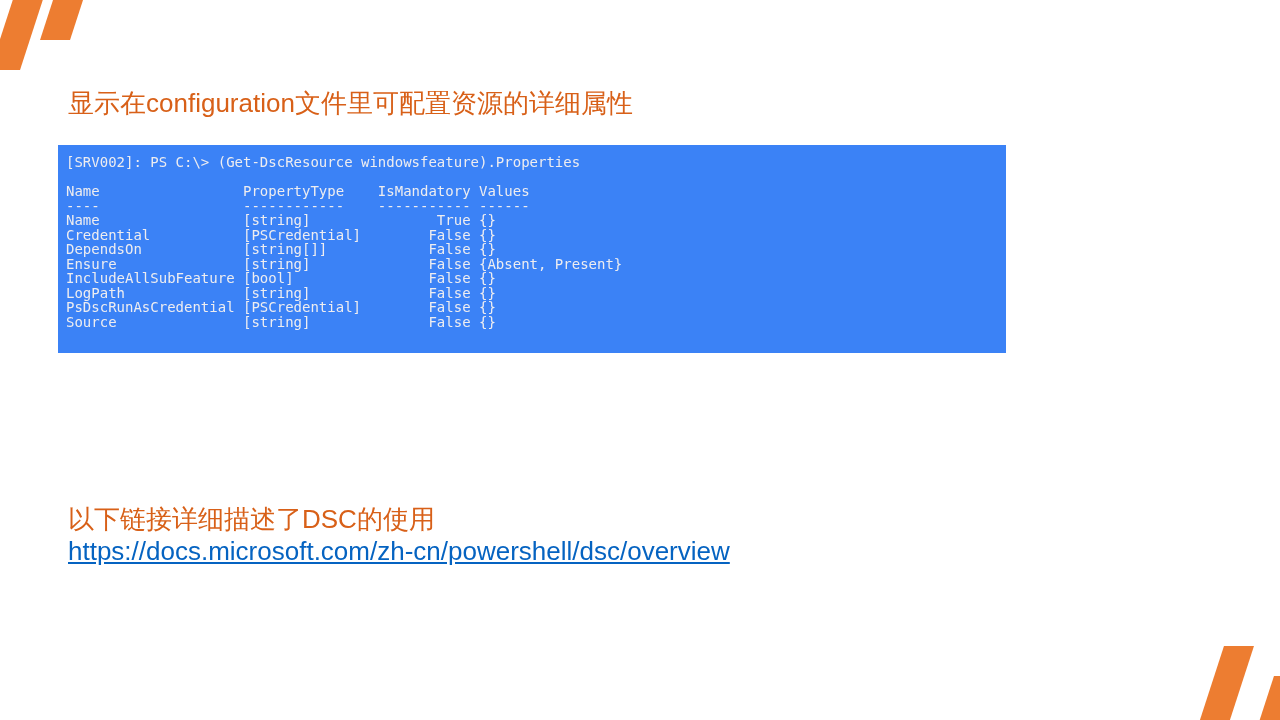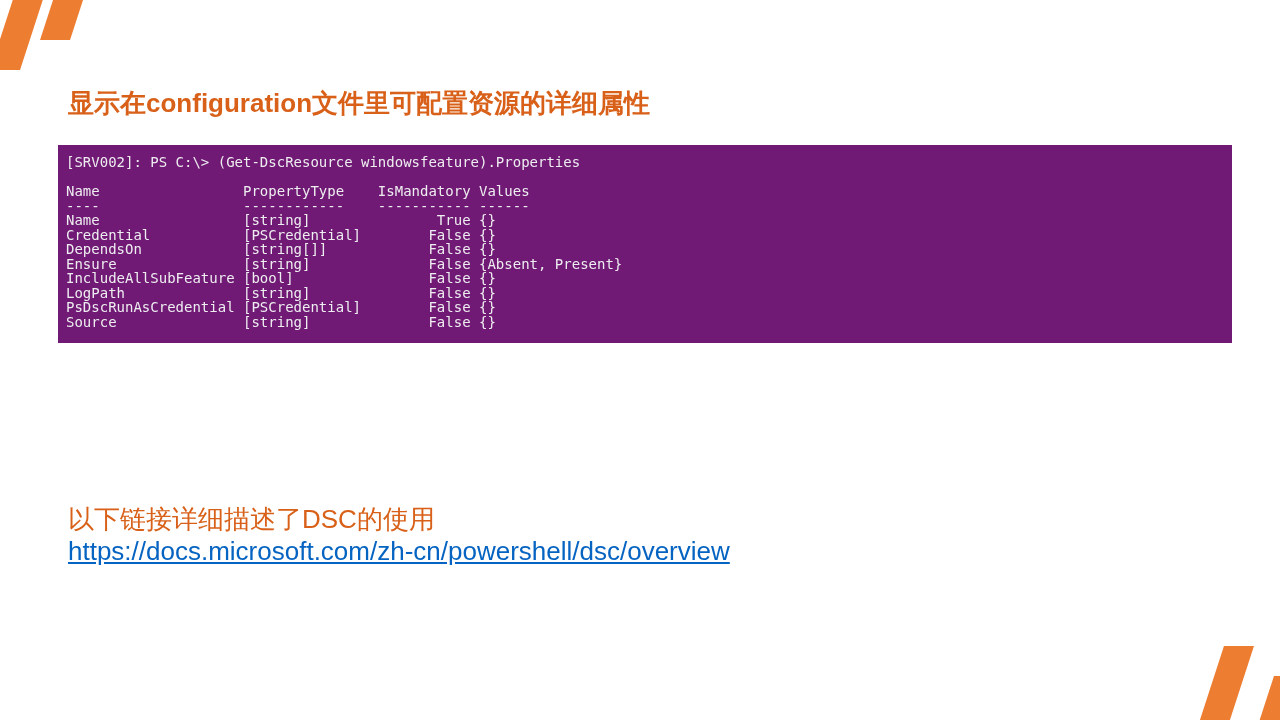--- a/index.html
+++ b/index.html
@@ -61,7 +61,7 @@
     top: 86px;
     color: #d86018;
     font-size: 26px;
-    font-weight: 700;
+    font-weight: 400;
   }
   .console {
     position: absolute;

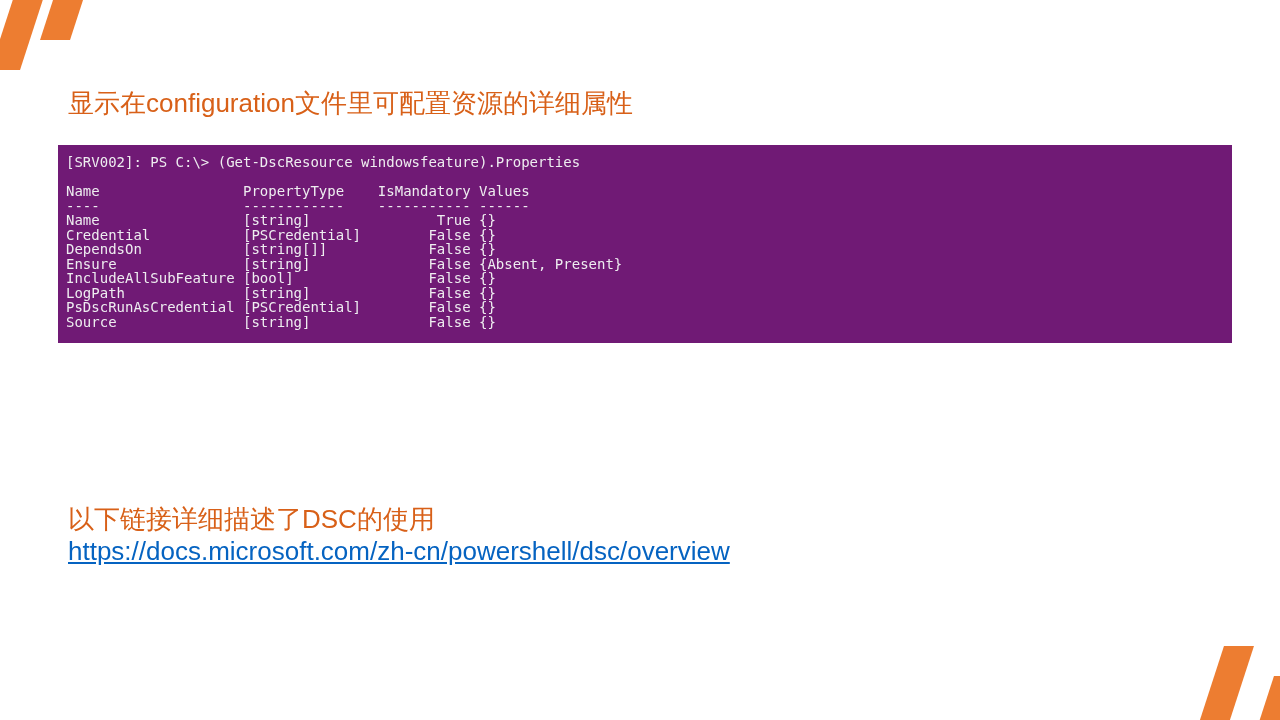--- a/index.html
+++ b/index.html
@@ -67,13 +67,13 @@
     position: absolute;
     left: 58px;
     top: 145px;
-    width: 1174px;
-    background: #701a75;
+    width: 948px;
+    background: #3b82f6;
     color: #eeedf0;
     font-family: "Lucida Console", Consolas, monospace;
     font-size: 14px;
     line-height: 14.5px;
-    padding: 10px 8px 14px 8px;
+    padding: 10px 8px 24px 8px;
     white-space: pre;
     box-sizing: border-box;
   }

